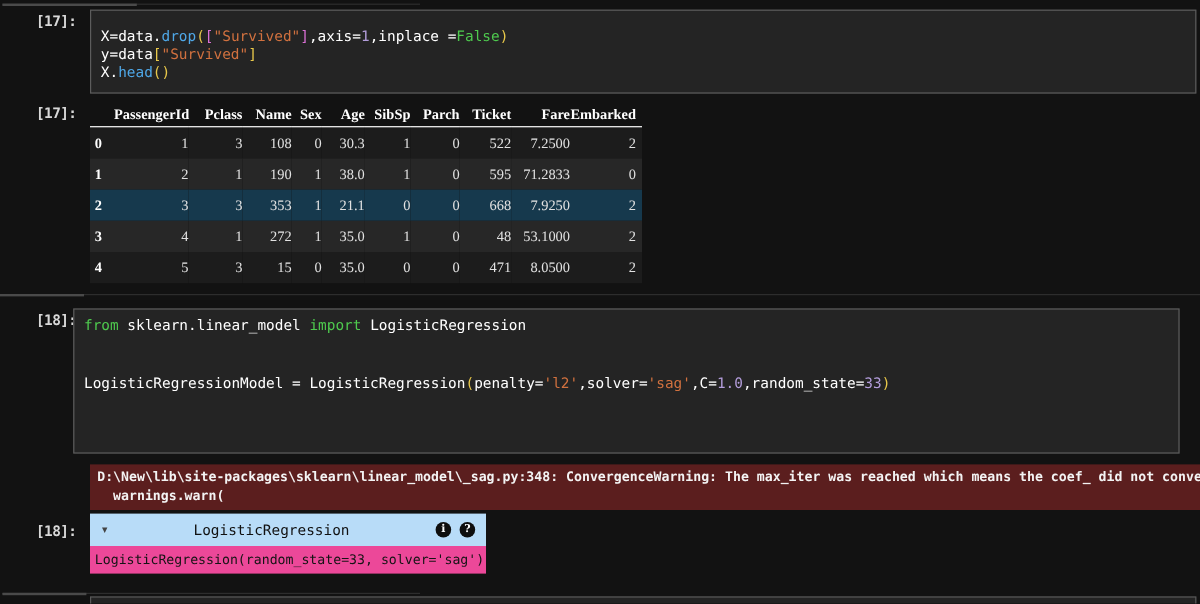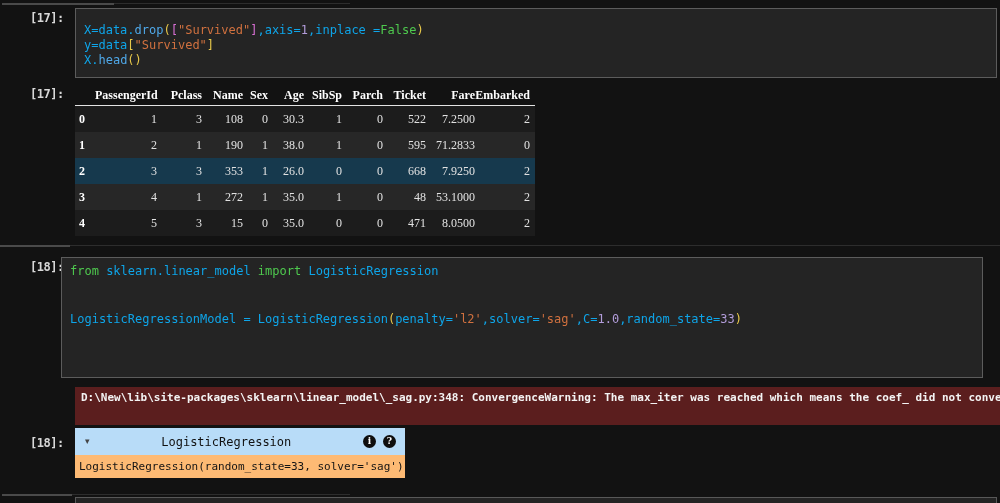--- a/index.html
+++ b/index.html
@@ -21,7 +21,7 @@
   #cell17 .code{padding:14px 8px 0;line-height:15px}
   #cell18 .code{padding:5px 8px 0;line-height:16px}
   .code-line{white-space:pre}
-  .tk-w{color:#0ea5e9}
+  .tk-w{color:#ffffff}
   .tk-k{color:var(--keyword-green,#4ec94e)}
   .tk-fn{color:var(--function-blue,#4fa8e8)}
   .tk-s{color:var(--string-orange,#d1713f)}

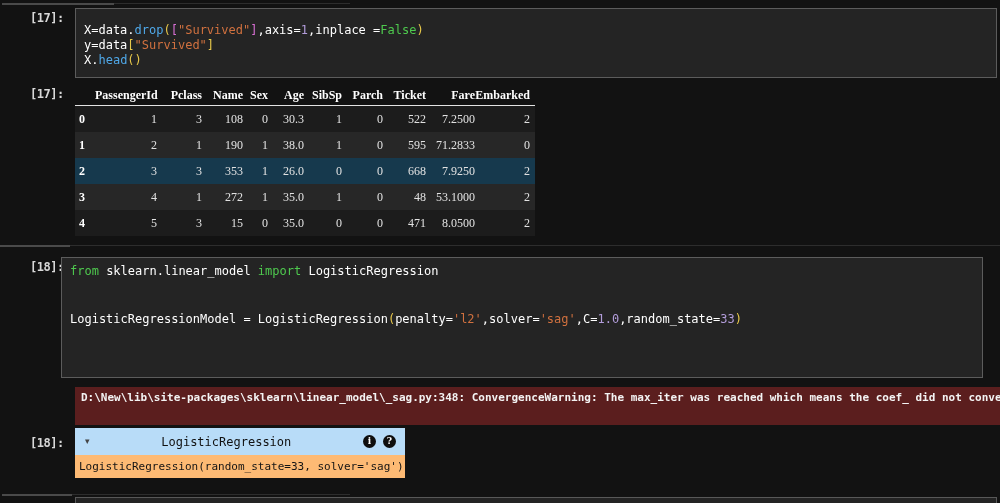--- a/index.html
+++ b/index.html
@@ -144,7 +144,7 @@
           <td>3</td>
           <td>353</td>
           <td>1</td>
-          <td>26.0</td>
+          <td>21.1</td>
           <td>0</td>
           <td>0</td>
           <td>668</td>

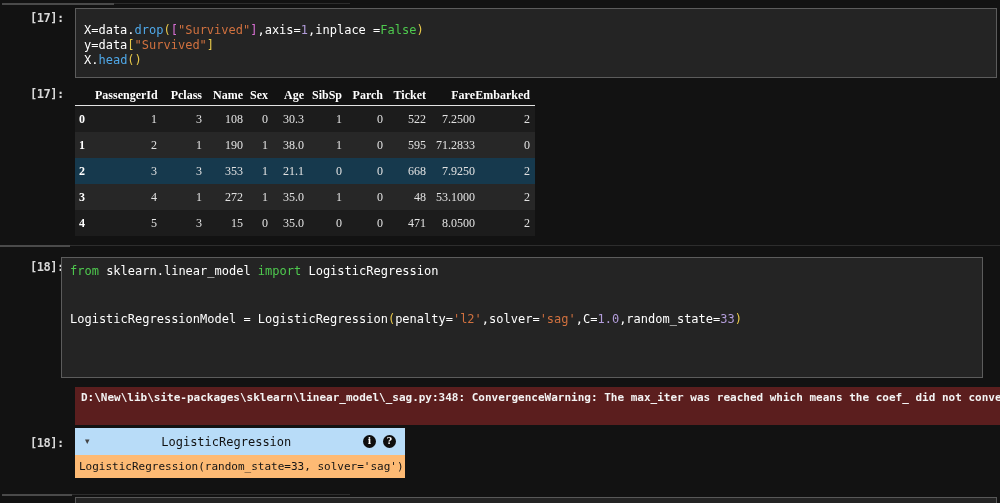--- a/index.html
+++ b/index.html
@@ -195,7 +195,7 @@
     </div>
 </div>
 
-<div id="stderr"><div>D:\New\lib\site-packages\sklearn\linear_model\_sag.py:348: ConvergenceWarning: The max_iter was reached which means the coef_ did not converge</div></div>
+<div id="stderr"><div>D:\New\lib\site-packages\sklearn\linear_model\_sag.py:348: ConvergenceWarning: The max_iter was reached which means the coef_ did not converge</div><div>  warnings.warn(</div></div>
 
 <span class="exec-label" style="left:30px;top:436px">[18]:</span>
 <div id="widget">

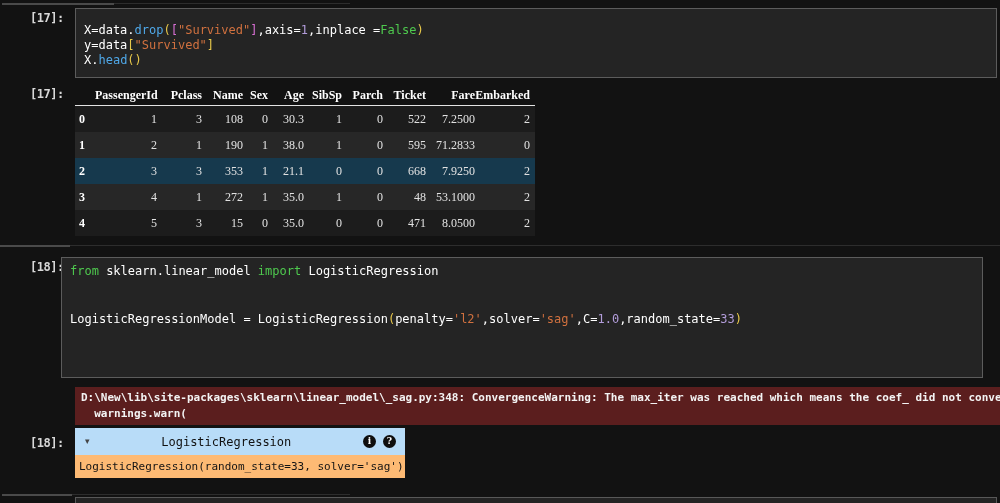--- a/index.html
+++ b/index.html
@@ -58,7 +58,7 @@
   .w-icon{width:13px;height:13px;border-radius:50%;background:#0e0e0e;color:#fff;
     font:bold 9px "DejaVu Serif",serif;display:flex;align-items:center;
     justify-content:center;line-height:1}
-  .w-body{height:23px;background:#fdba74;color:#141414;
+  .w-body{height:23px;background:#ec4899;color:#141414;
     font:11px "DejaVu Sans Mono",monospace;line-height:23px;
     padding-left:4px;white-space:pre;overflow:hidden}
   #next-cell{position:absolute;left:75px;top:497px;width:922px;height:8px;

